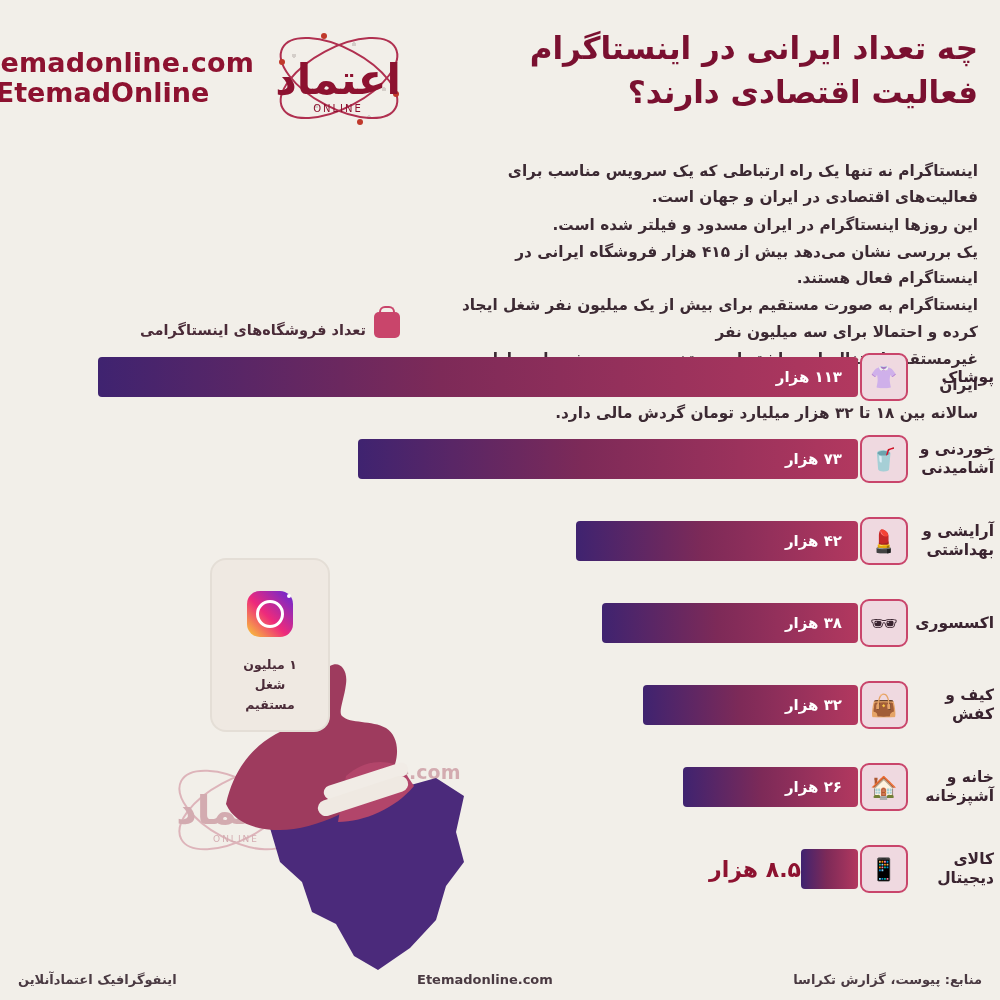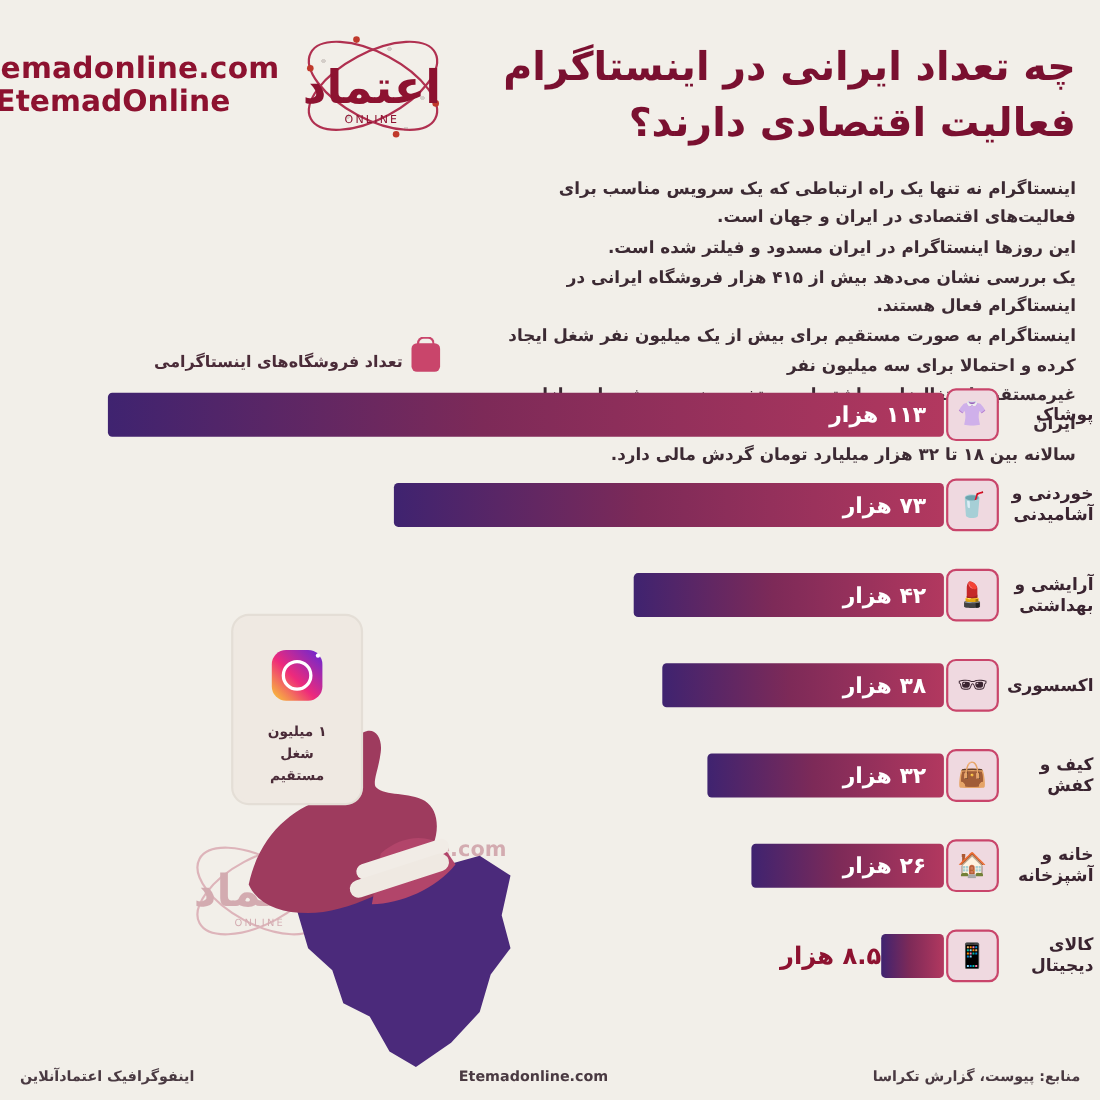--- a/index.html
+++ b/index.html
@@ -44,8 +44,8 @@
   }
 
   .title{
-    position:absolute;top:36px;right:22px;width:540px;
-    text-align:right;font-weight:bold;font-size:36px;line-height:1.42;
+    position:absolute;top:26px;right:22px;width:540px;
+    text-align:right;font-weight:bold;font-size:31px;line-height:1.42;
     color:#7a1030;
   }
 

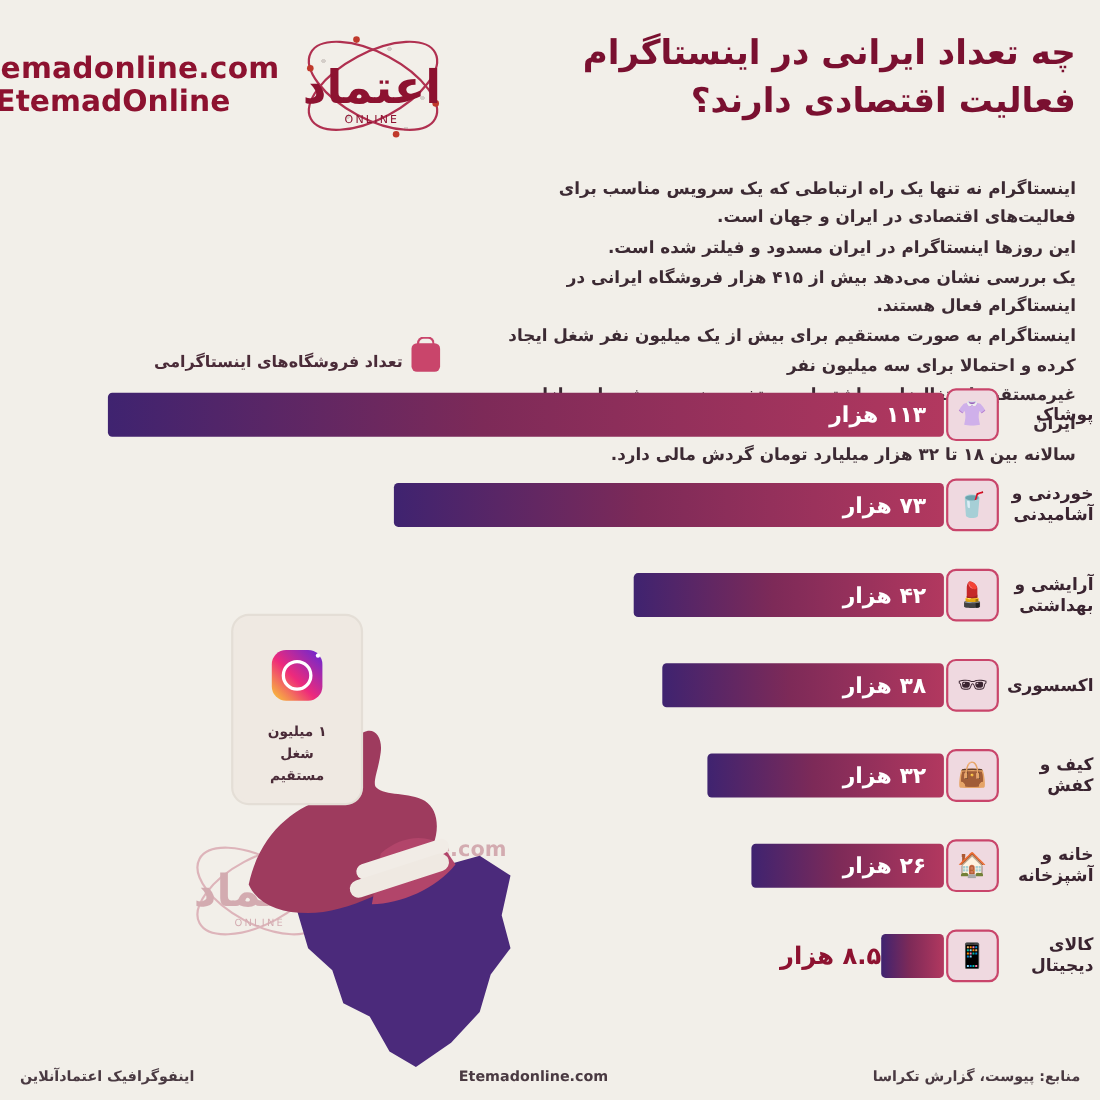--- a/index.html
+++ b/index.html
@@ -95,7 +95,7 @@
   .bar{
     height:40px;border-radius:4px;display:flex;align-items:center;
     justify-content:flex-start;padding-right:16px;box-sizing:border-box;
-    color:#ffffff;font-weight:bold;font-size:20px;
+    color:#ffffff;font-weight:bold;font-size:15px;
     background:linear-gradient(90deg,#3f2370 0%,#7d2a58 45%,#b2385f 100%);
   }
   .bar.small{font-size:20px;padding-right:8px;justify-content:center;}

